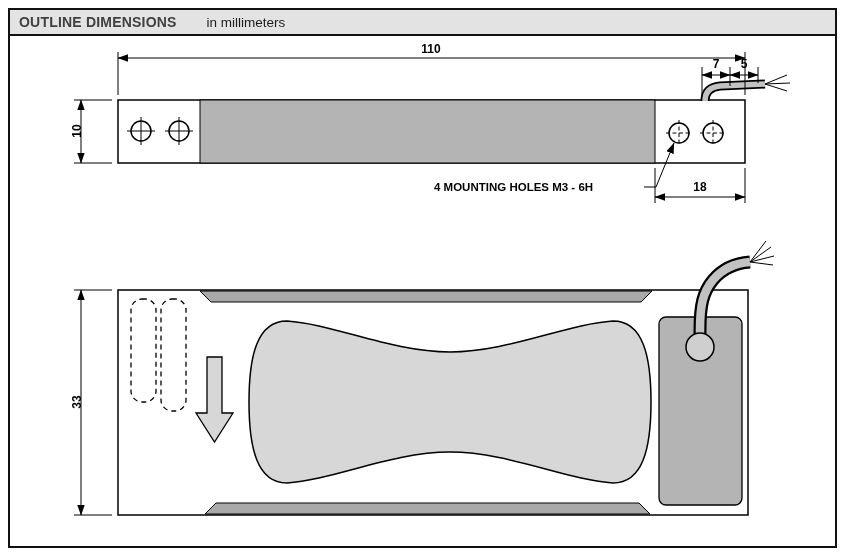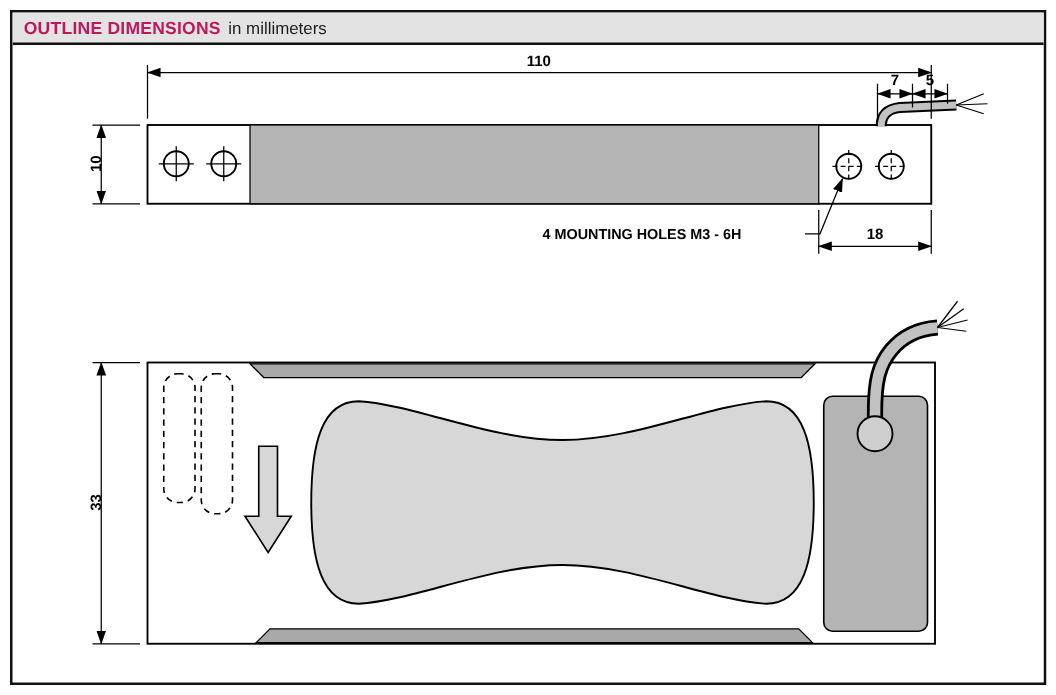--- a/index.html
+++ b/index.html
@@ -7,7 +7,7 @@
   .page { width:845px; height:556px; padding:8px; background:#ffffff; }
   .frame { width:829px; height:540px; border:2px solid #111111; background:#ffffff; overflow:hidden; }
   .header { height:26px; background:#e3e3e3; border-bottom:2px solid #111111; display:flex; align-items:center; padding:0 9px; gap:6px; }
-  .title { font-weight:bold; font-size:14px; color:#be185d; letter-spacing:0.2px; }
+  .title { font-weight:bold; font-size:14px; color:#404040; letter-spacing:0.2px; }
   .subtitle { font-size:13.5px; color:#1c1c1c; }
   svg { display:block; }
   .dimtext { font-weight:bold; font-size:12px; fill:#000000; font-family:"Liberation Sans", sans-serif; }

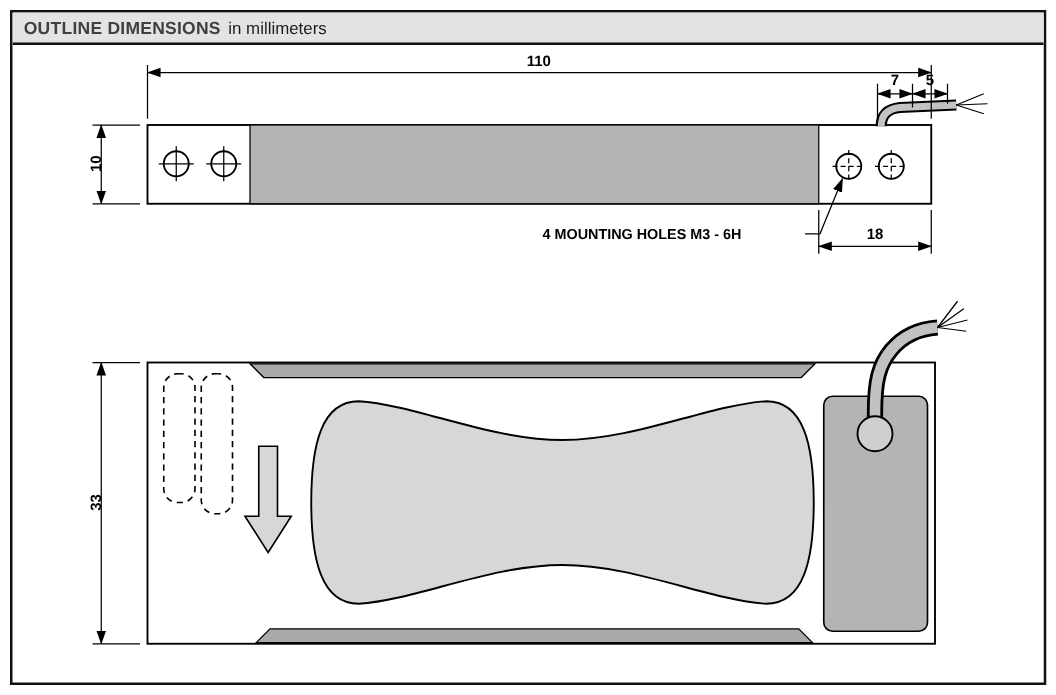--- a/index.html
+++ b/index.html
@@ -8,7 +8,7 @@
   .frame { width:829px; height:540px; border:2px solid #111111; background:#ffffff; overflow:hidden; }
   .header { height:26px; background:#e3e3e3; border-bottom:2px solid #111111; display:flex; align-items:center; padding:0 9px; gap:6px; }
   .title { font-weight:bold; font-size:14px; color:#404040; letter-spacing:0.2px; }
-  .subtitle { font-size:13.5px; color:#1c1c1c; }
+  .subtitle { font-size:13.5px; color:#1c1c1c;margin-left:24px; }
   svg { display:block; }
   .dimtext { font-weight:bold; font-size:12px; fill:#000000; font-family:"Liberation Sans", sans-serif; }
   .labeltext { font-weight:bold; font-size:11.5px; fill:#000000; font-family:"Liberation Sans", sans-serif; }

